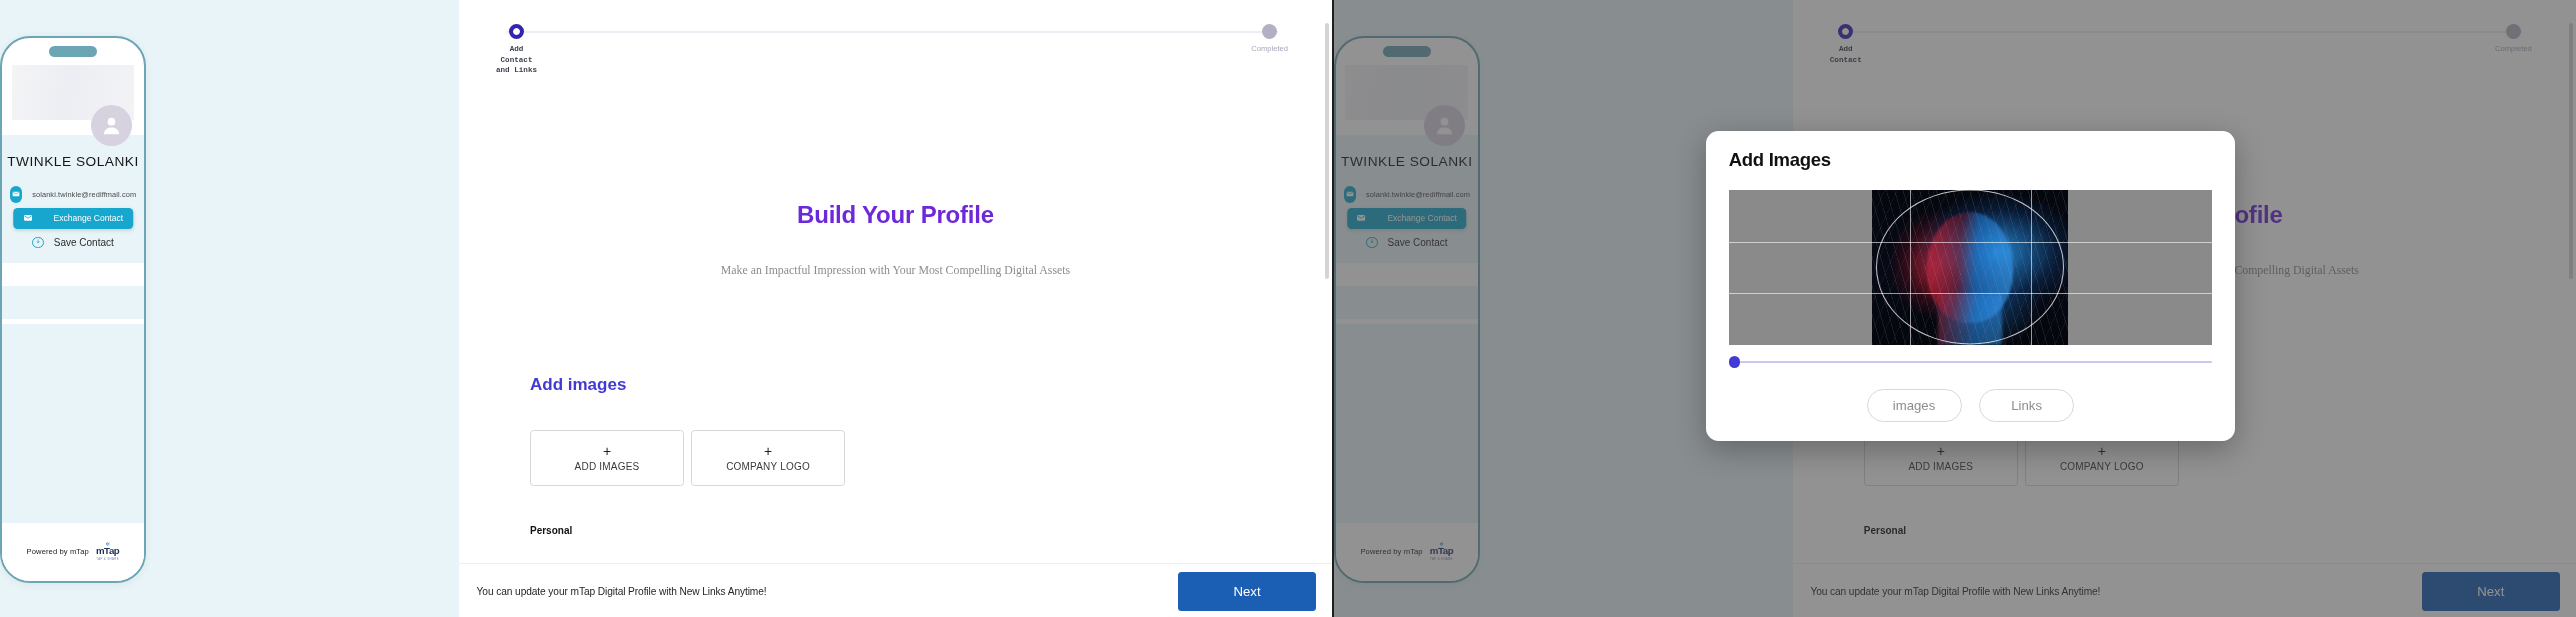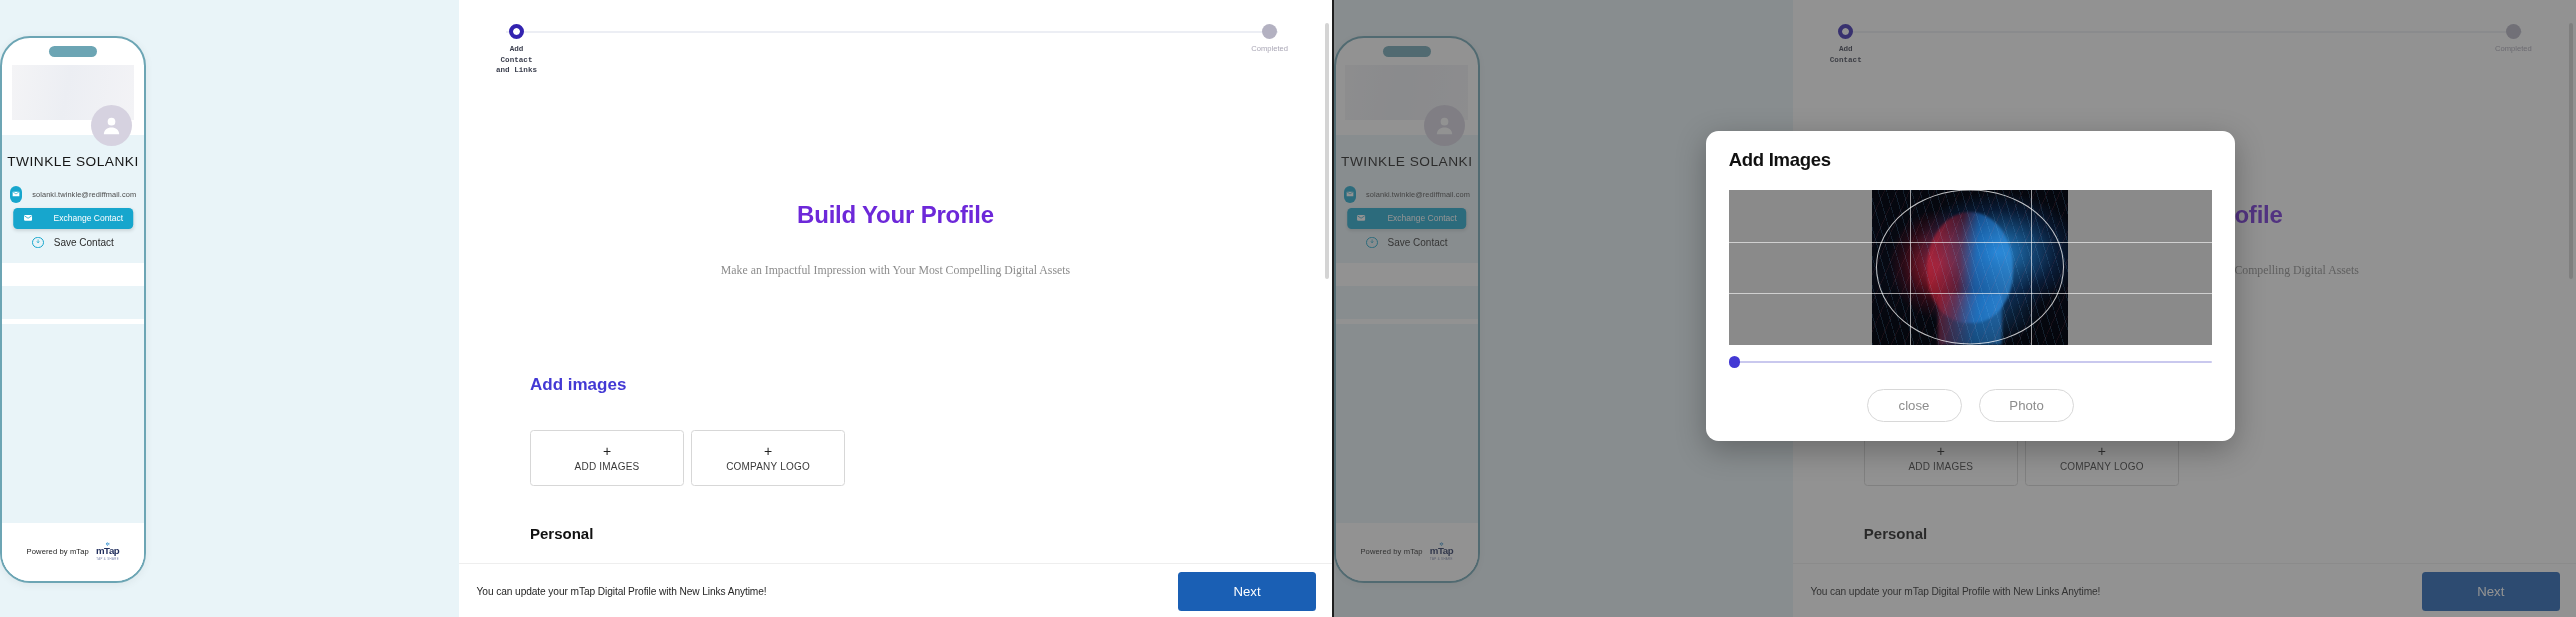--- a/index.html
+++ b/index.html
@@ -487,7 +487,7 @@
       </div>
 
       <div class="modal-actions">
-        <button class="m-btn ghost">close</button>
+        <button class="m-btn ghost">images</button>
         <button class="m-btn save">Photo</button>
       </div>
     </div>

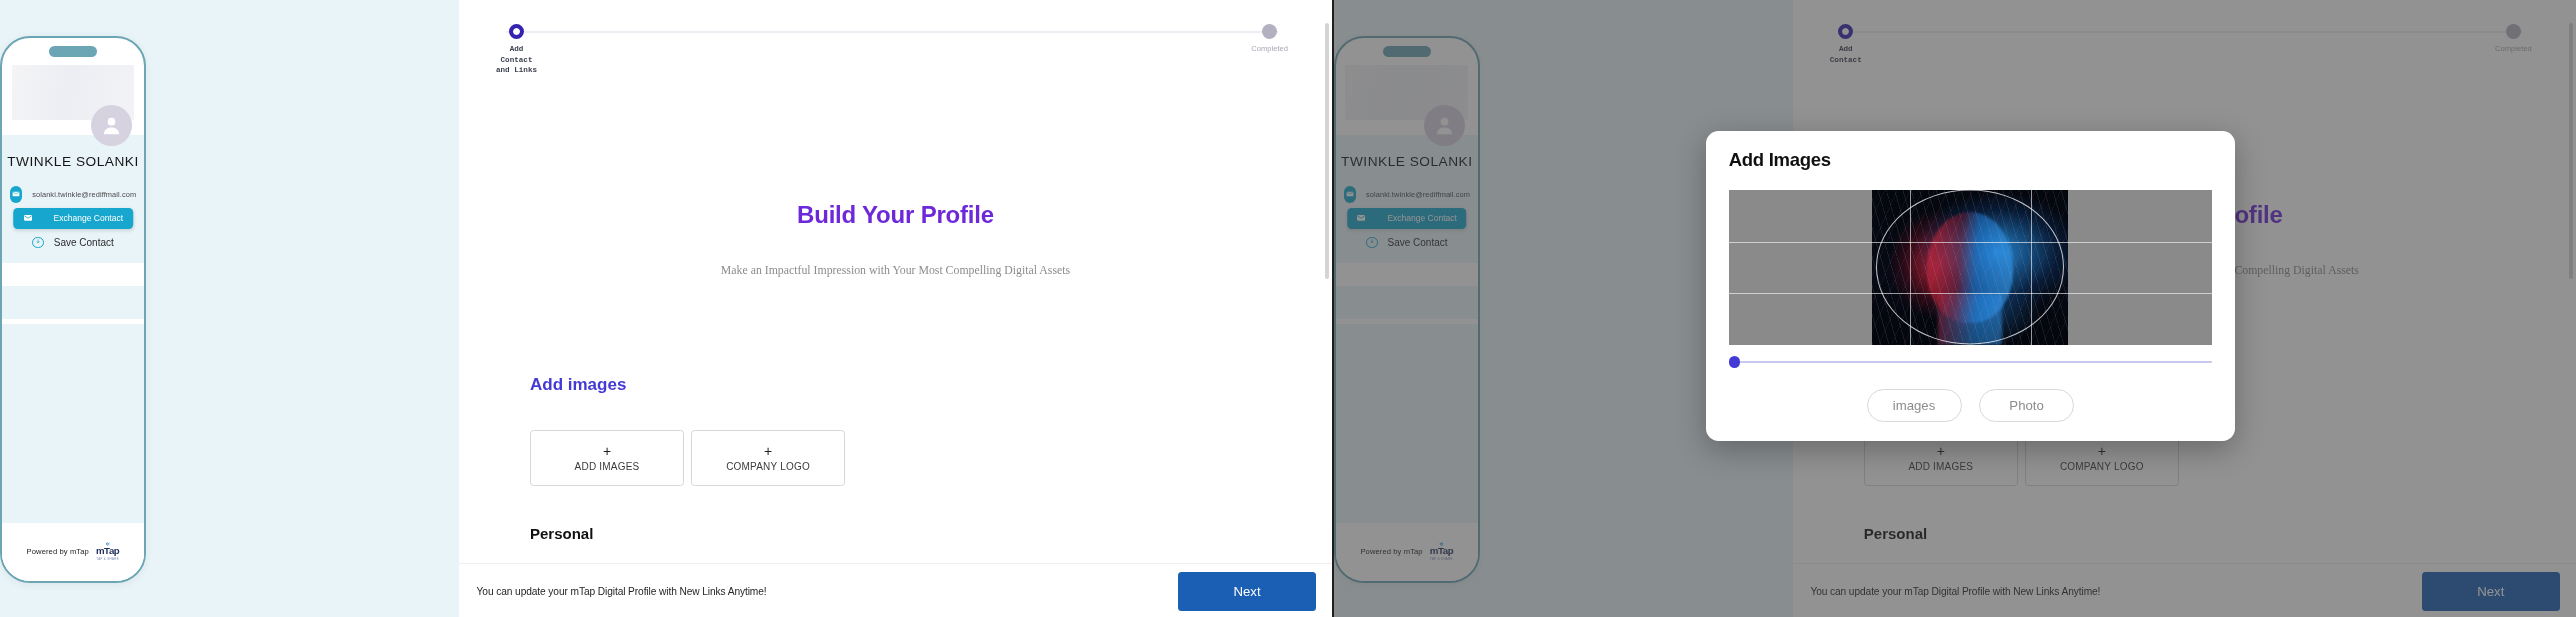--- a/index.html
+++ b/index.html
@@ -488,7 +488,7 @@
 
       <div class="modal-actions">
         <button class="m-btn ghost">images</button>
-        <button class="m-btn save">Photo</button>
+        <button class="m-btn save">Links</button>
       </div>
     </div>
   </div>

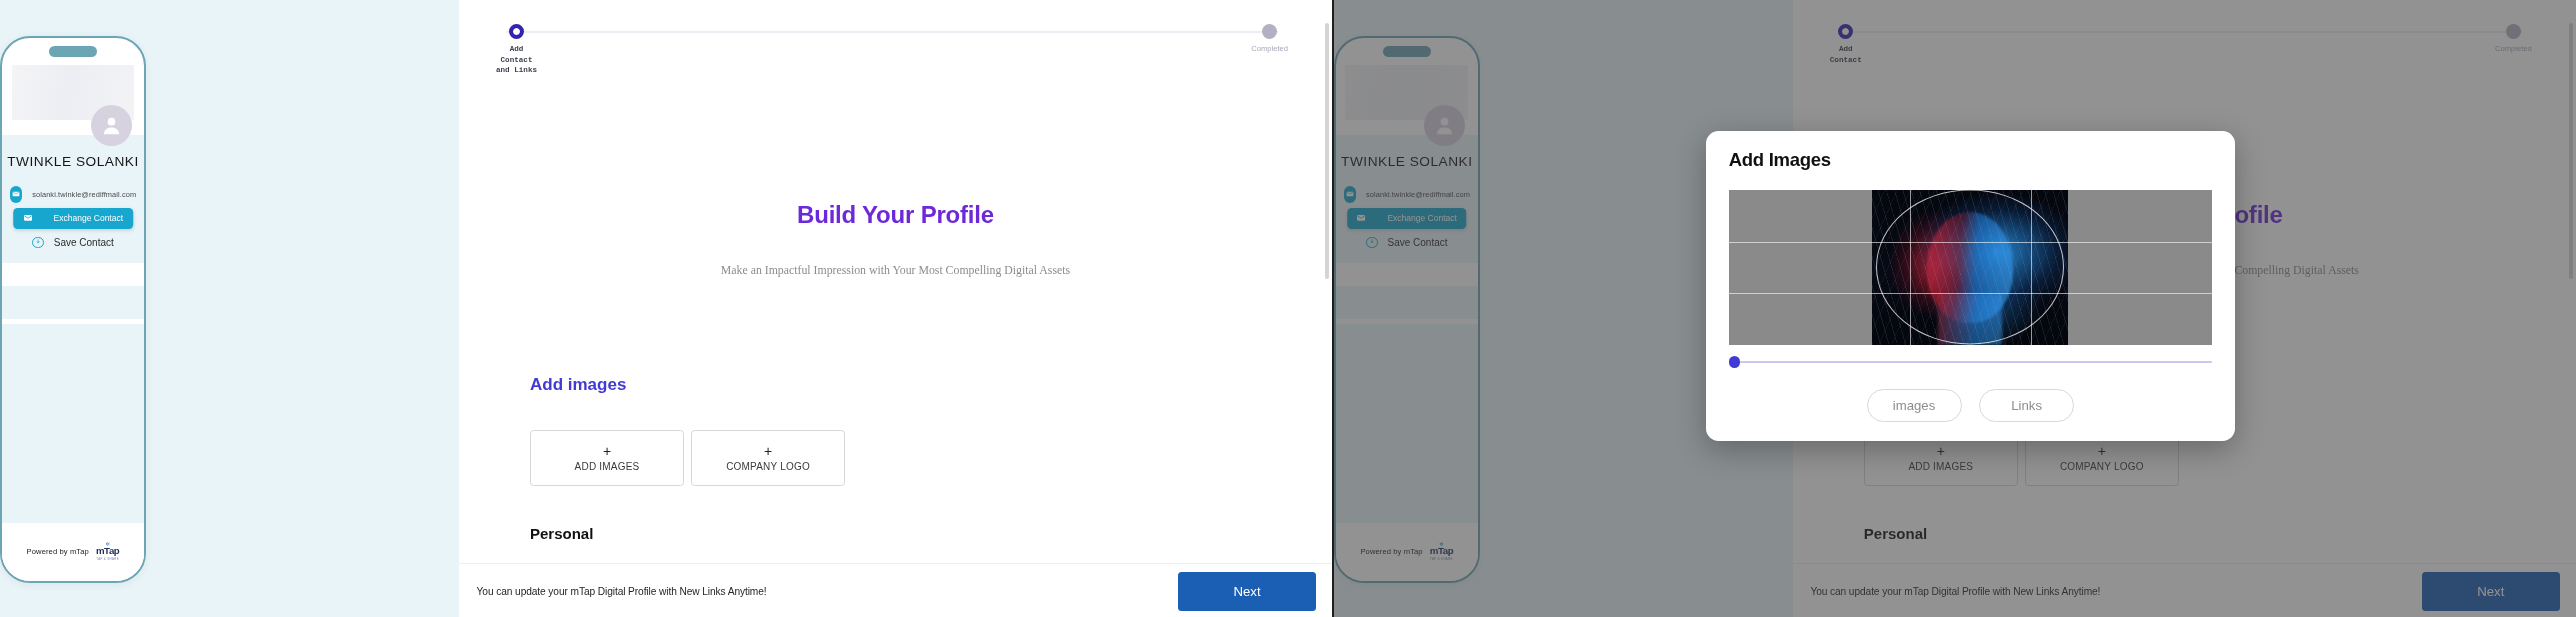--- a/index.html
+++ b/index.html
@@ -136,7 +136,7 @@
     font-size: 17px; font-weight: 700; color: #4339d4;
   }
   .sec-head.images { top: 375px; }
-  .sec-head.personal { top: 525px; color: #111; font-size: 15px; }
+  .sec-head.personal { top: 525px; color: #111; font-size: 10px; }
   .img-btn-row { position: absolute; top: 430px; left: 71px; display: flex; gap: 7px; }
   .img-btn {
     width: 154px; height: 56px; border: 0.9px solid #d7d7d7; border-radius: 3.5px;

